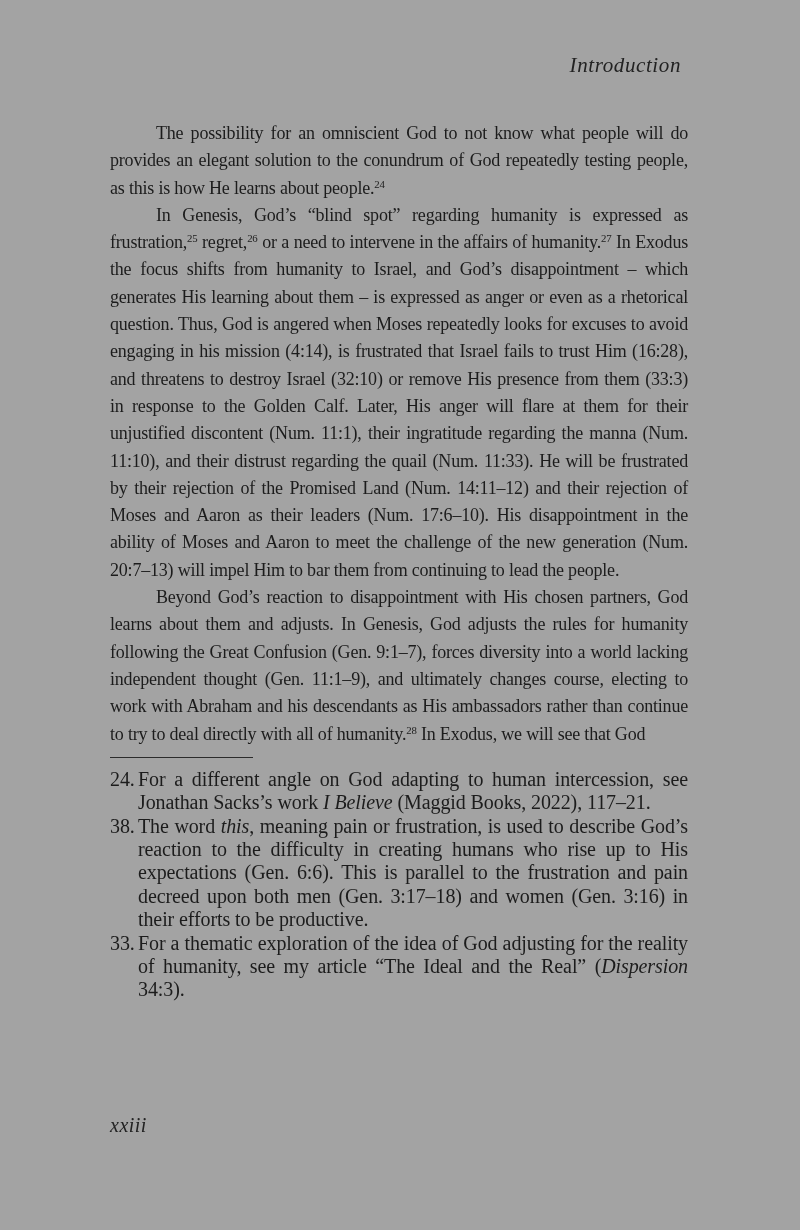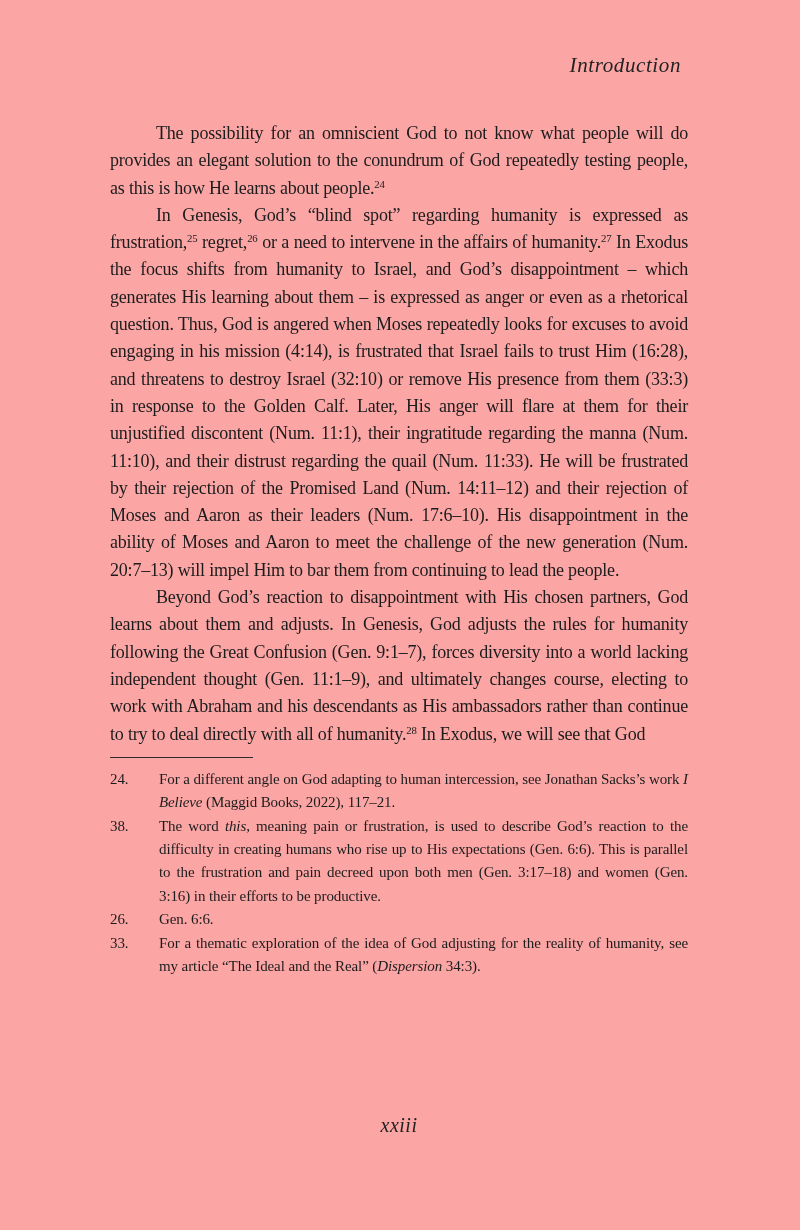--- a/index.html
+++ b/index.html
@@ -9,7 +9,7 @@
     width: 800px;
     height: 1230px;
     margin: 0 auto;
-    background: #fca5a5;
+    background: #a3a3a3;
     color: #1c1c1c;
     font-family: "Liberation Serif", "DejaVu Serif", serif;
     overflow: hidden;

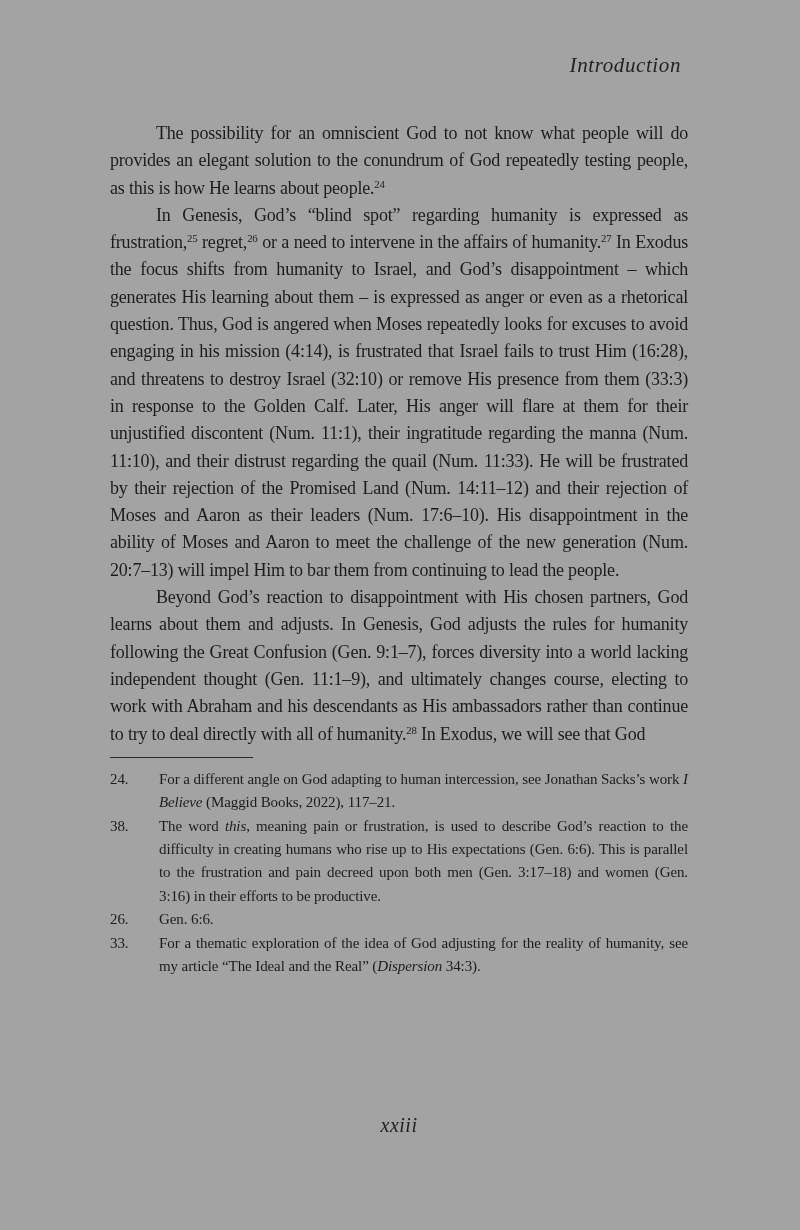--- a/index.html
+++ b/index.html
@@ -55,11 +55,10 @@
   }
   .footnote {
     display: flex;
-    font-size: 15px;
+    font-size: 20px;
     line-height: 23.4px;
     letter-spacing: -0.1px;
     color: #1c1c1c;
-    gap: 21px;
   }
   .fn-num {
     flex: none;

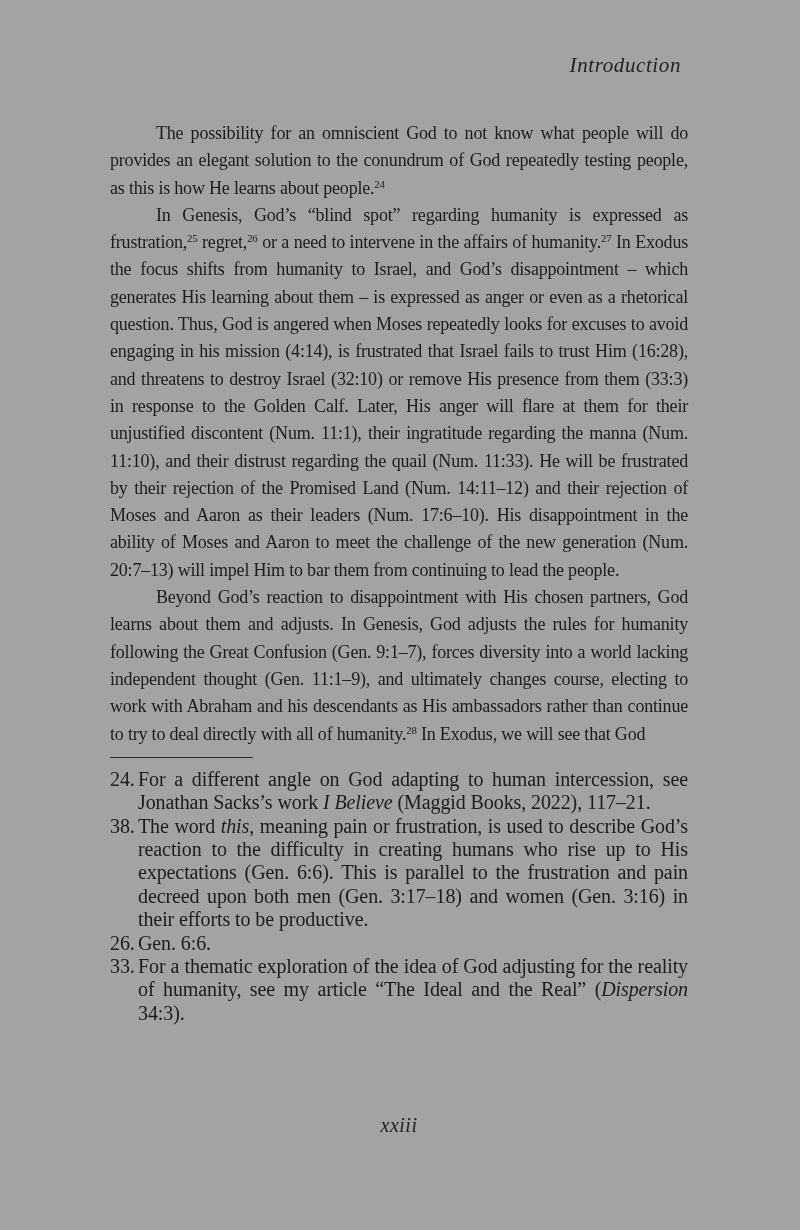--- a/index.html
+++ b/index.html
@@ -106,10 +106,6 @@
           <div class="fn-text">The word <i>this</i>, meaning pain or frustration, is used to describe God’s reaction to the difficulty in creating humans who rise up to His expectations (Gen. 6:6). This is parallel to the frustration and pain decreed upon both men (Gen. 3:17–18) and women (Gen. 3:16) in their efforts to be productive.</div>
         </div>
         <div class="footnote">
-          <span class="fn-num">26.</span>
-          <div class="fn-text">Gen. 6:6.</div>
-        </div>
-        <div class="footnote">
           <span class="fn-num">33.</span>
           <div class="fn-text">For a thematic exploration of the idea of God adjusting for the reality of humanity, see my article “The Ideal and the Real” (<i>Dispersion</i> 34:3).</div>
         </div>

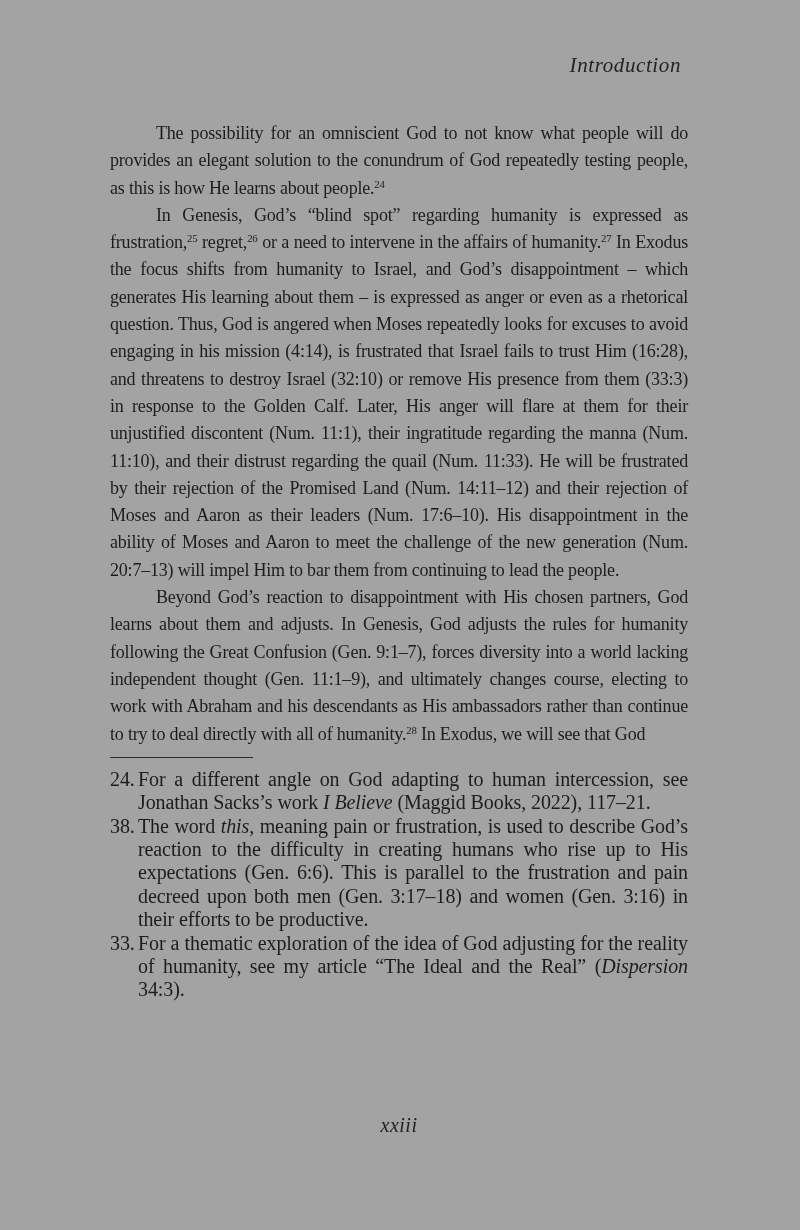--- a/index.html
+++ b/index.html
@@ -73,7 +73,6 @@
     top: 1114px;
     left: 110px;
     width: 578px;
-    text-align: center;
     font-style: italic;
     font-size: 20px;
     letter-spacing: 0.5px;

